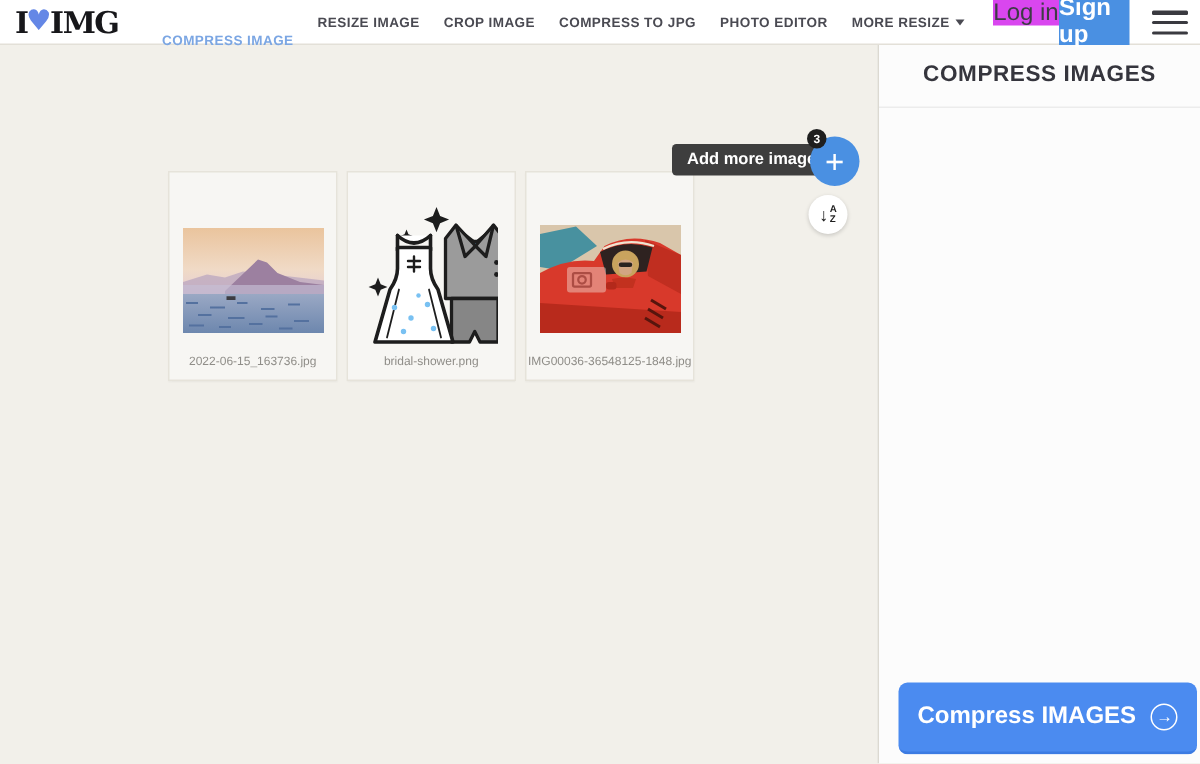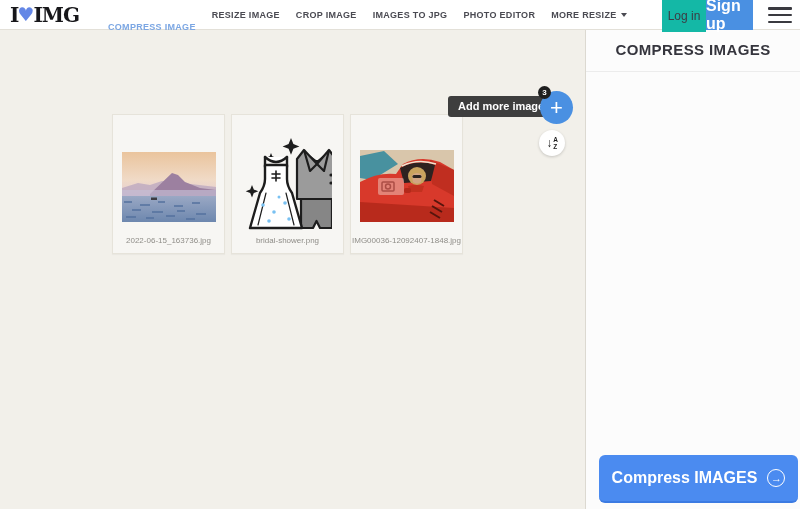--- a/index.html
+++ b/index.html
@@ -88,7 +88,7 @@
     <div class="nav-item active">COMPRESS IMAGE</div>
     <div class="nav-item">RESIZE IMAGE</div>
     <div class="nav-item">CROP IMAGE</div>
-    <div class="nav-item">IMAGES TO JPG</div>
+    <div class="nav-item">COMPRESS TO JPG</div>
     <div class="nav-item">PHOTO EDITOR</div>
     <div class="nav-item">
       <span>MORE RESIZE</span>

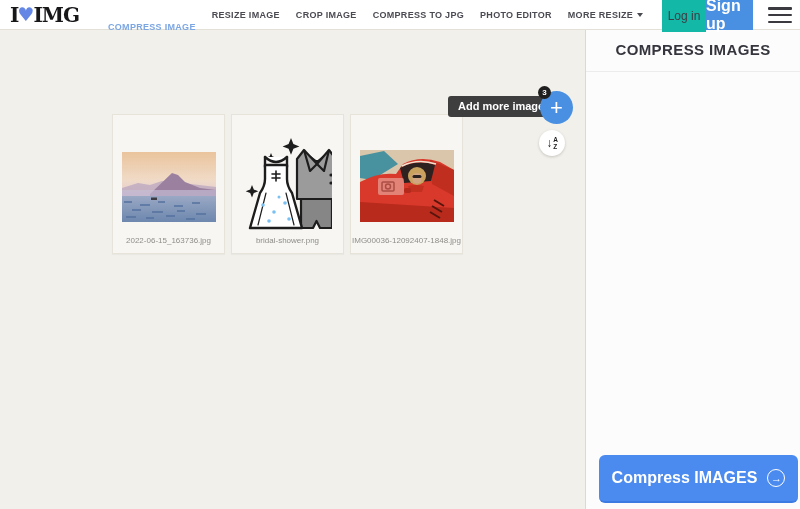--- a/index.html
+++ b/index.html
@@ -20,8 +20,8 @@
   .nav-item.active { color:#7ba6e3;margin-top:24px; }
   .caret { width:0; height:0; border-left:3.5px solid transparent; border-right:3.5px solid transparent;
            border-top:4px solid #4a4a52; display:inline-block; }
-  .auth-login { position:absolute; right:94px; top:0; width:44px; height:32px; background:#14b8a6;
-                color:#3c3c44; font-size:12px; display:flex; align-items:center; justify-content:center;
+  .auth-login { position:absolute; right:94px; top:0; width:44px; height:17px; background:#d946ef;
+                color:#3c3c44; font-size:16px; display:flex; align-items:center; justify-content:center;
                 cursor:pointer; }
   .auth-signup { position:absolute; right:47px; top:0; width:47px; height:30px; background:#4a90e2;
                  color:#fff; font-size:16px; font-weight:bold; display:flex; align-items:center;

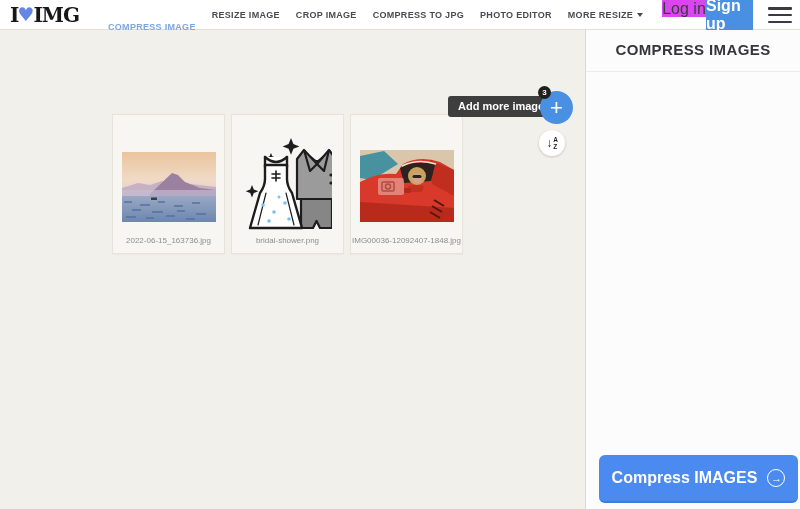--- a/index.html
+++ b/index.html
@@ -195,7 +195,7 @@
           <circle cx="28" cy="36.5" r="2.5" fill="none" stroke="#6b6b6b" stroke-width="1.5"></circle>
         </g>
       </svg>
-      <div class="filename">IMG00036-12092407-1848.jpg</div>
+      <div class="filename">IMG00036-36548125-1848.jpg</div>
     </div>
   </div>
 

